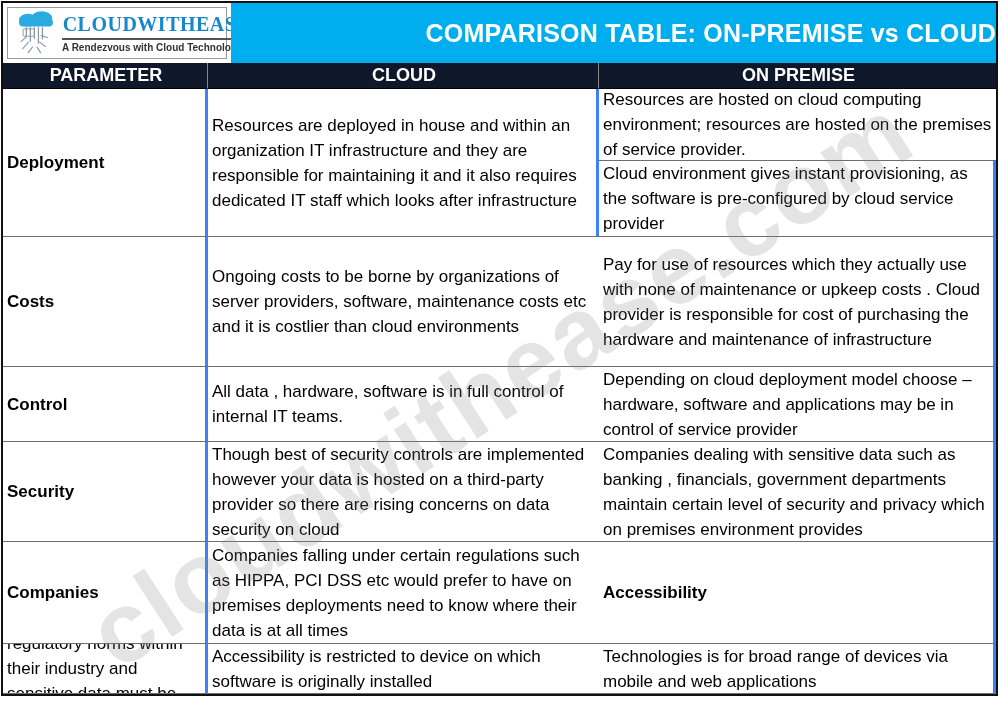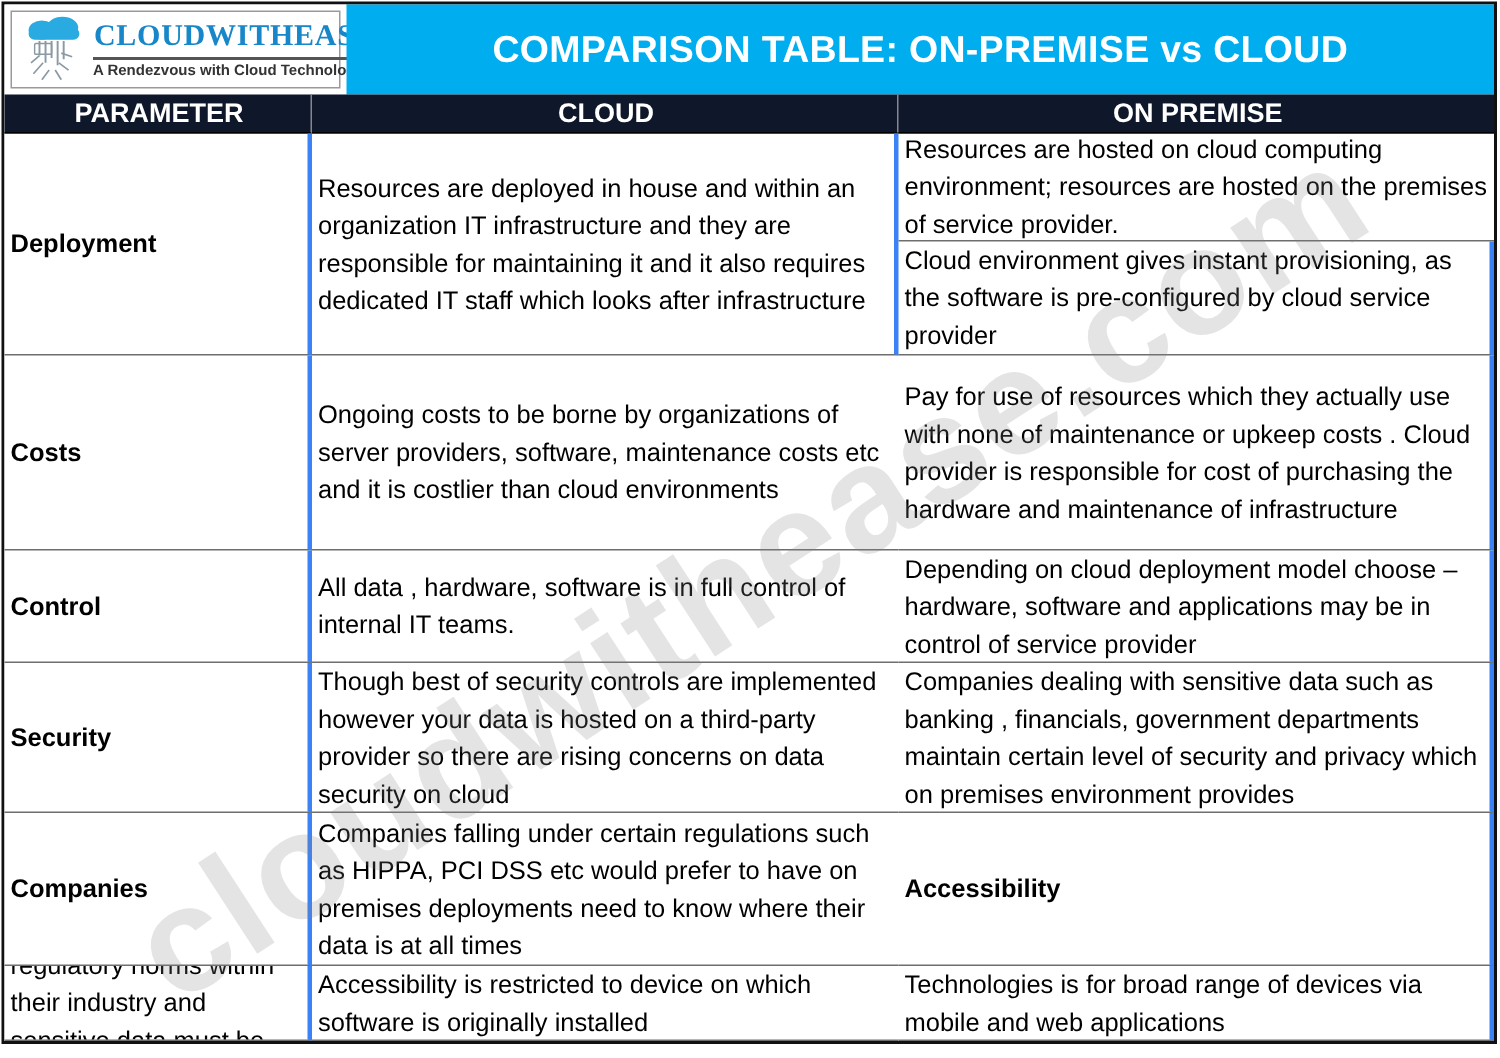--- a/index.html
+++ b/index.html
@@ -34,7 +34,7 @@
   }
   .banner {
     flex: 1; background: #00AEEF; display: flex;
-    align-items: center; justify-content: center;
+    align-items: center; justify-content: flex-end;
   }
   .banner-title {
     color: #ffffff; font-weight: bold; font-size: 25px; letter-spacing: 0.2px;

